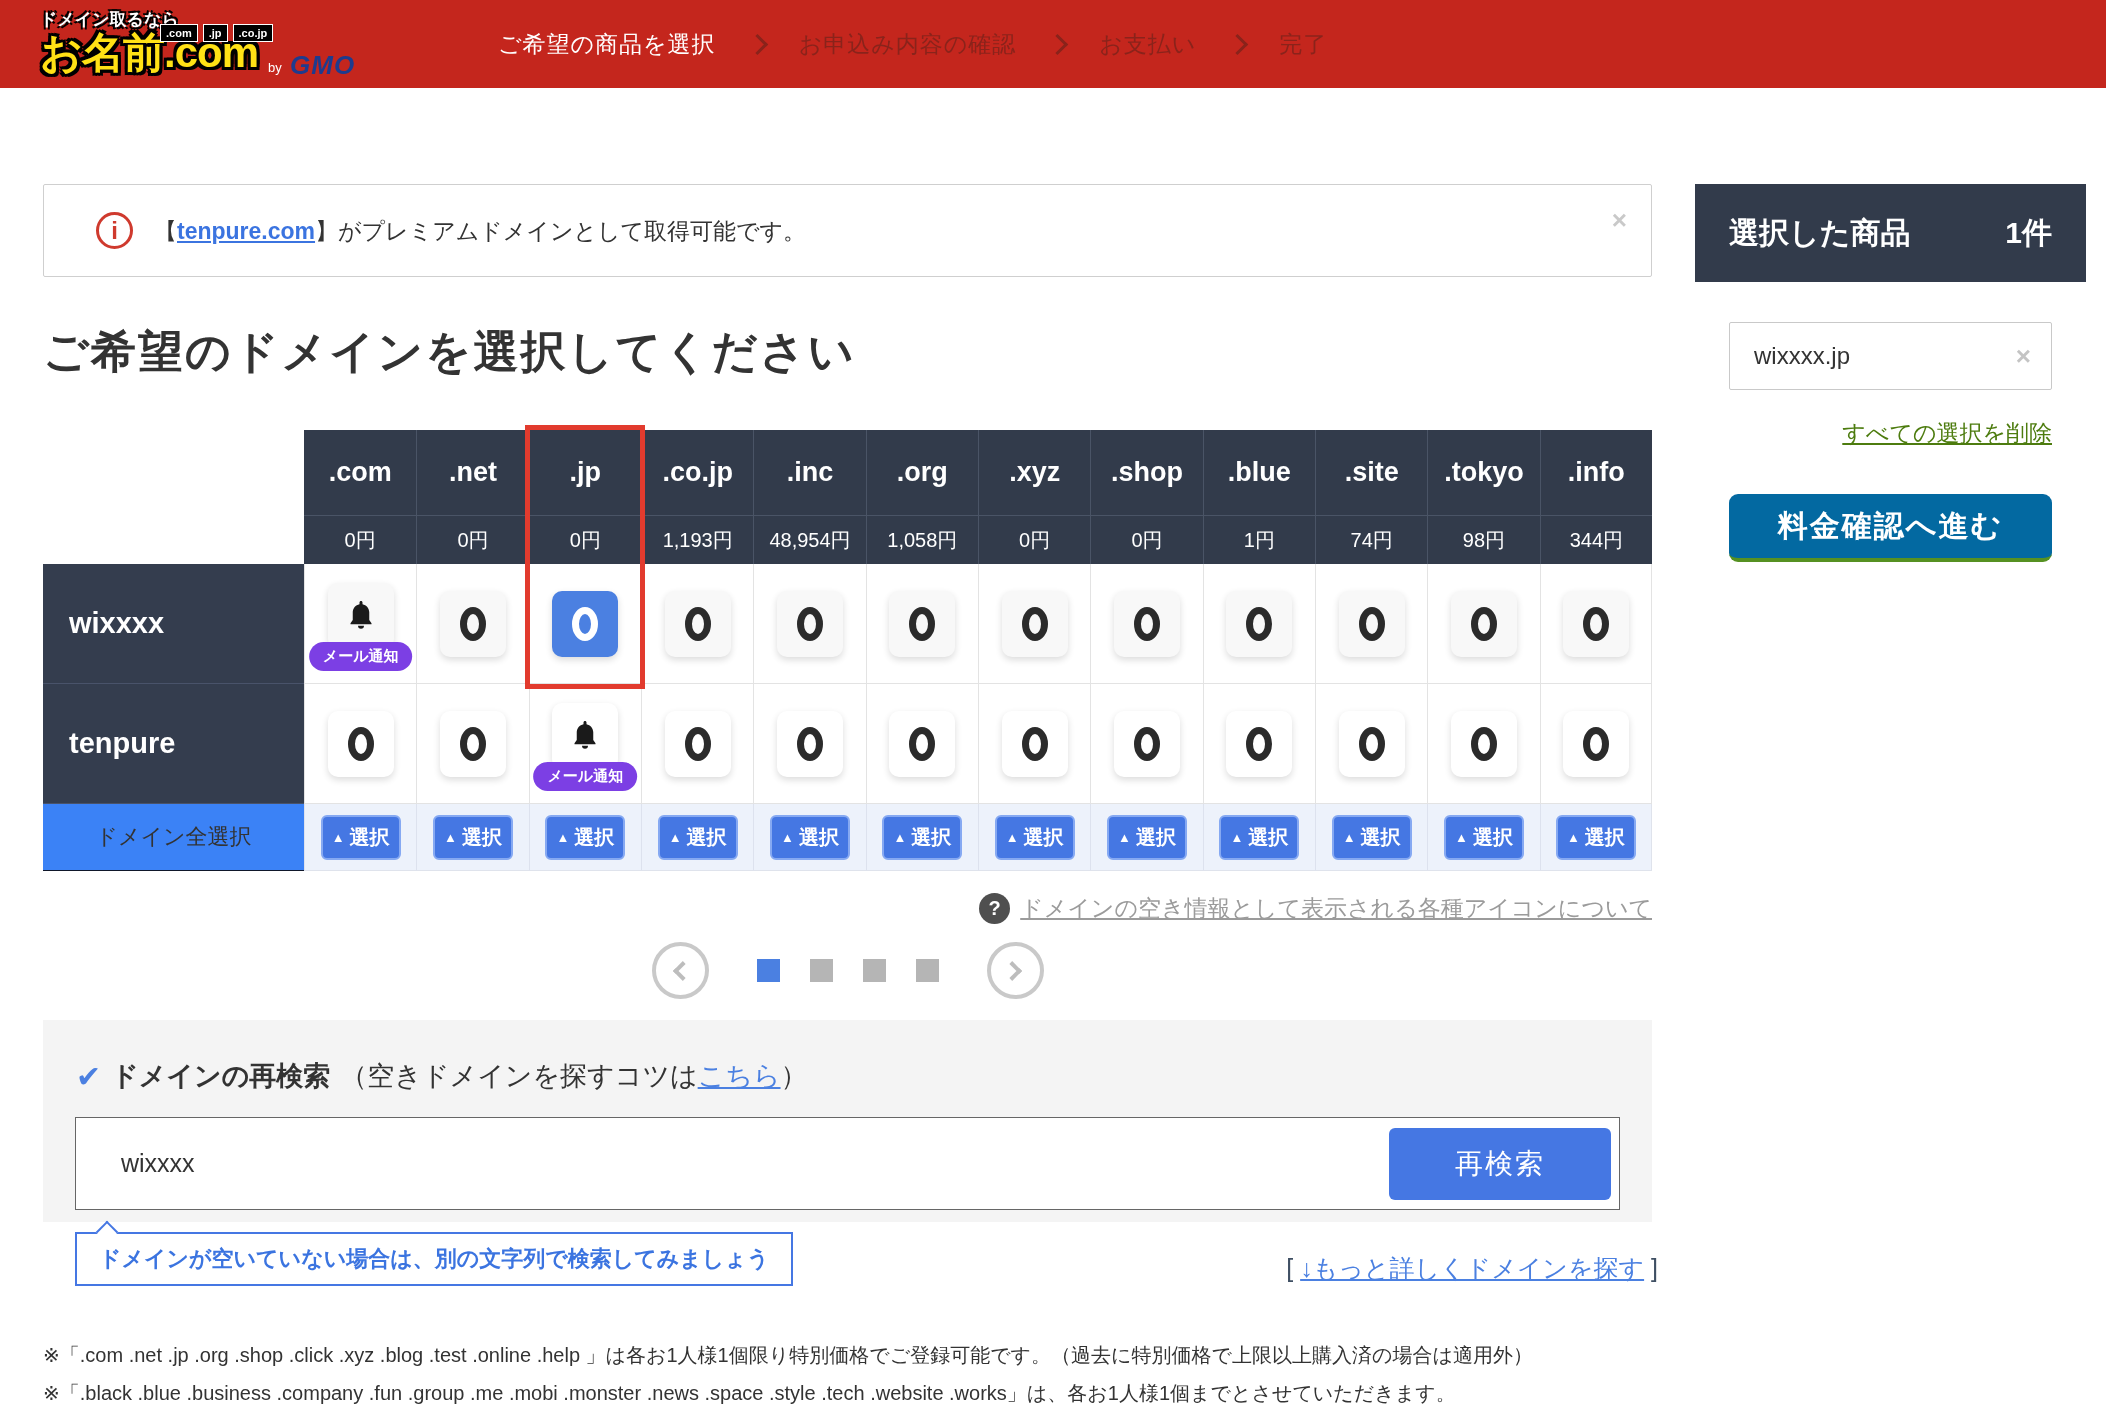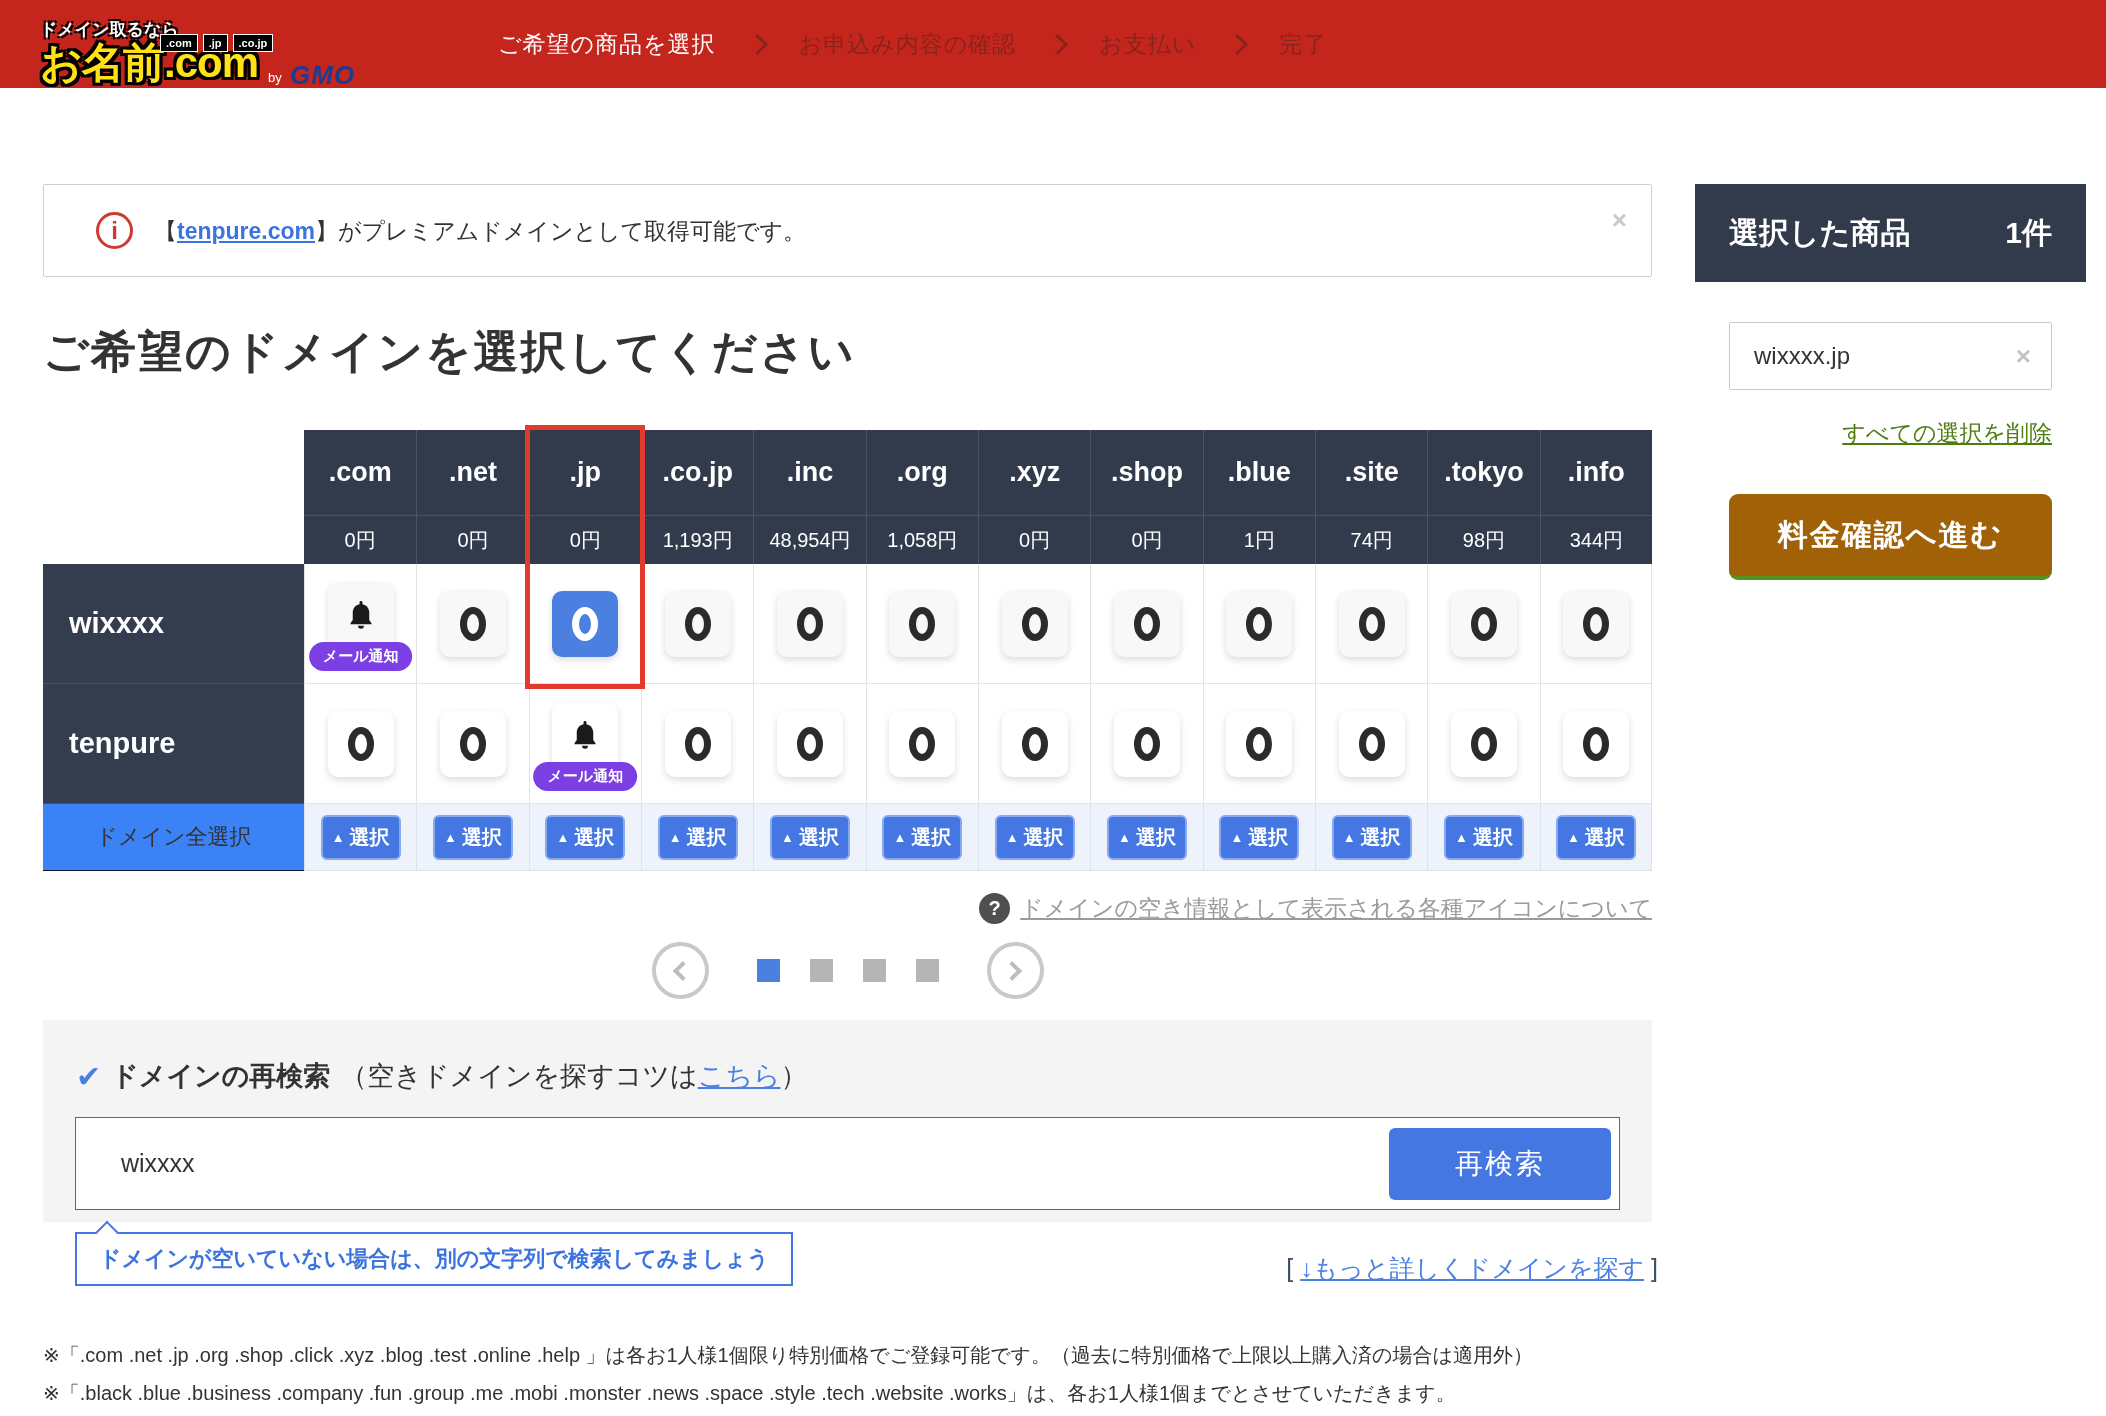--- a/index.html
+++ b/index.html
@@ -11,7 +11,7 @@
   }
   
   .topbar { position:absolute; left:0; top:0; width:2106px; height:88px; background:#c4261d; }
-  .logo { position:absolute; left:40px; top:18px; width:300px; height:78px; }
+  .logo { position:absolute; left:40px; top:8px; width:300px; height:78px; }
   .logo-tagline { font-size:17px; font-weight:bold; color:#fff;
     text-shadow:-2px -2px 0 #000,2px -2px 0 #000,-2px 2px 0 #000,2px 2px 0 #000; }
   .logo-main { font-size:42px; font-weight:900; letter-spacing:-1px; color:#ffe115; line-height:44px;

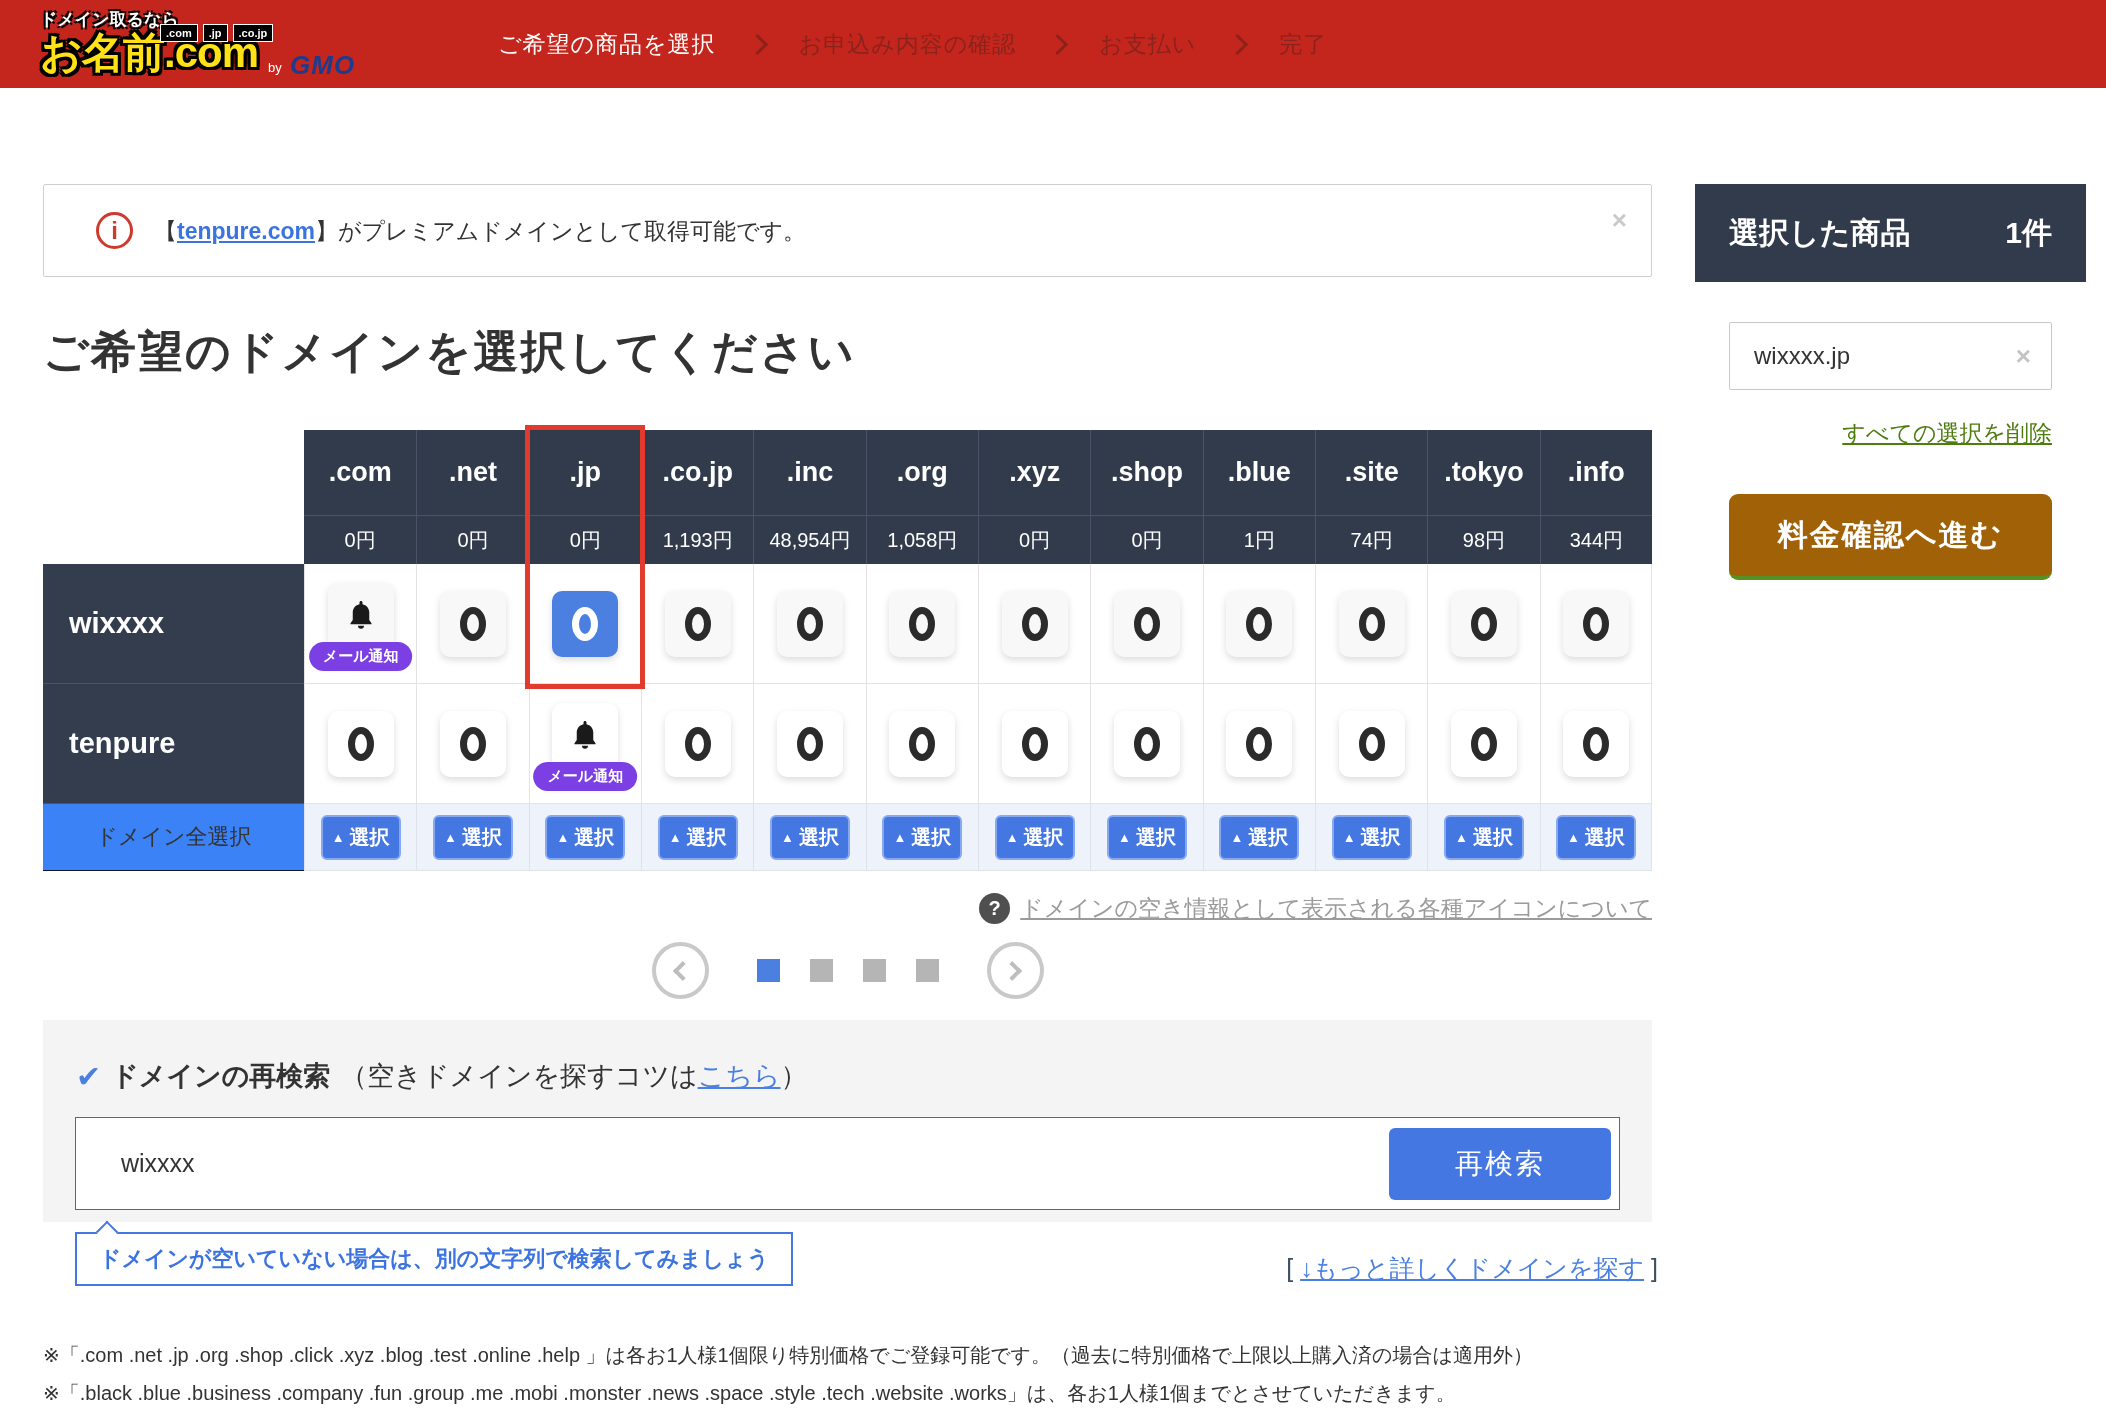--- a/index.html
+++ b/index.html
@@ -105,7 +105,7 @@
   .cart-item-name { font-size:24px; color:#333; }
   .cart-item-x { color:#c4c4c4; font-size:26px; font-weight:bold; cursor:pointer; }
   .cart-remove { position:absolute; right:34px; top:136px; font-size:23px; color:#4d7c0f; text-decoration:underline; }
-  .cart-proceed { position:absolute; left:34px; top:212px; width:323px; height:86px; background:#a16207; border:none;
+  .cart-proceed { position:absolute; left:34px; top:212px; width:323px; height:68px; background:#0369a1; border:none;
     border-bottom:4px solid #569122; border-radius:9px; color:#fff; font-size:30px; font-weight:bold; cursor:pointer;
     font-family:inherit; letter-spacing:2px; }
 </style>

